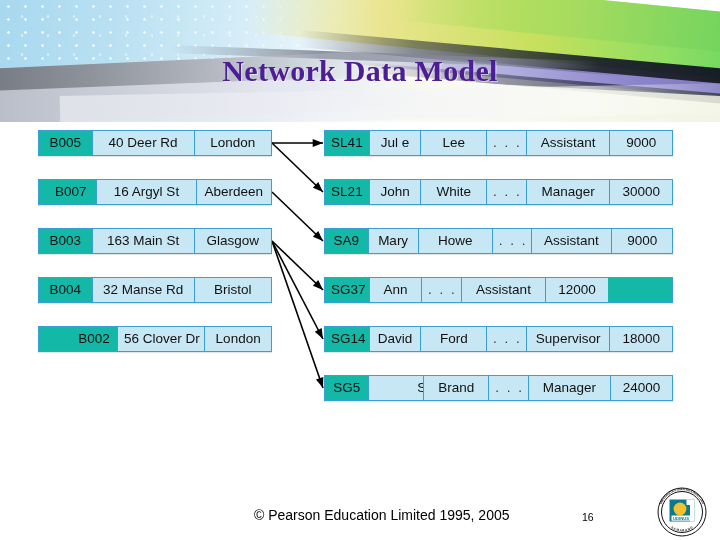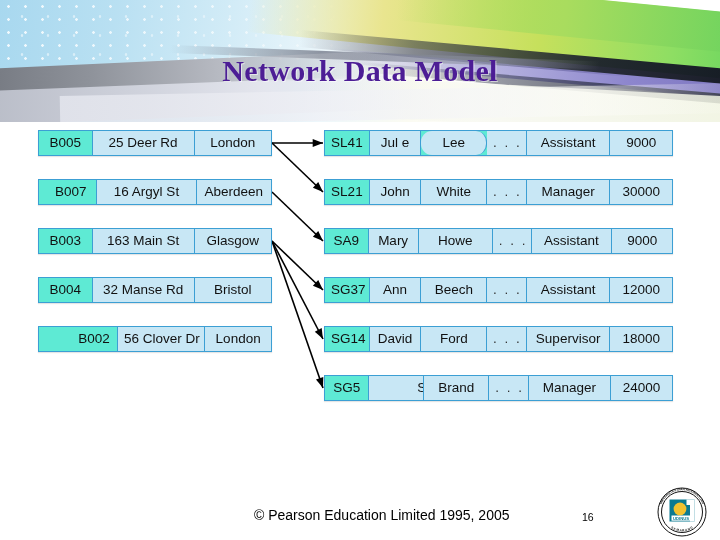--- a/index.html
+++ b/index.html
@@ -125,7 +125,7 @@
     position: absolute;
     display: flex;
     border: 1px solid #3c9fd4;
-    background: #5eead4;
+    background: #14b8a6;
     box-sizing: border-box;
     z-index: 2;
     box-shadow: 0 1px 1px rgba(0,0,0,.10);

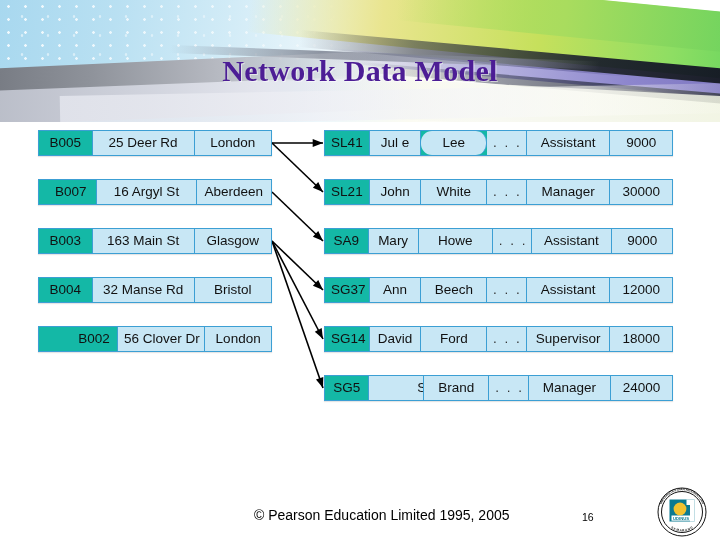--- a/index.html
+++ b/index.html
@@ -204,7 +204,7 @@
   <div id="branch-records">
       <div class="record-row" id="branch-B005" style="left: 38px; top: 8px; width: 234px; height: 26px;">
         <div class="cell" style="width: 54px;">B005</div>
-        <div class="cell alt" style="width: 103px;">25 Deer Rd</div>
+        <div class="cell alt" style="width: 103px;">40 Deer Rd</div>
         <div class="cell alt" style="width: 77px;">London</div>
       </div>
       <div class="record-row" id="branch-B007" style="left: 38px; top: 57px; width: 234px; height: 26px; padding-left: 6px;">

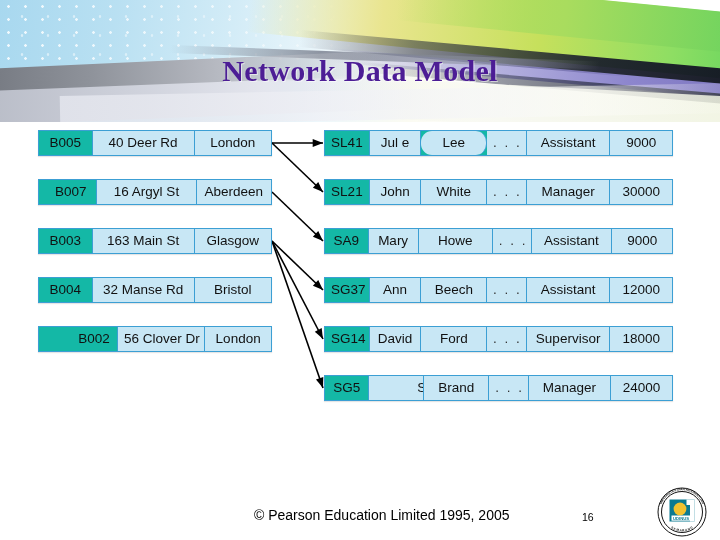--- a/index.html
+++ b/index.html
@@ -232,7 +232,7 @@
       <div class="record-row" id="staff-SL41" style="left: 324px; top: 8px; width: 349px; height: 26px;">
         <div class="cell" style="width: 45px;">SL41</div>
         <div class="cell alt" style="width: 52px;">Jul e</div>
-        <div class="cell alt" style="width: 66px; border-radius: 11px;">Lee</div>
+        <div class="cell alt" style="width: 66px;">Lee</div>
         <div class="cell alt dots-cell" style="width: 40px;">. . .</div>
         <div class="cell alt" style="width: 84px;">Assistant</div>
         <div class="cell alt" style="width: 62px;">9000</div>

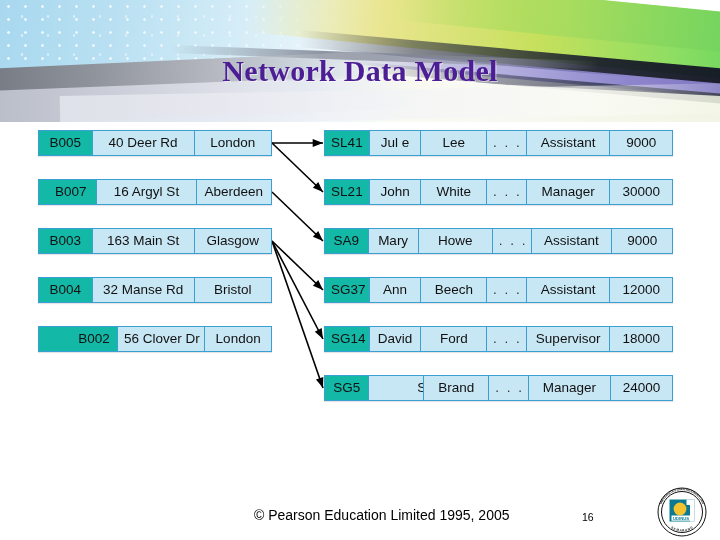--- a/index.html
+++ b/index.html
@@ -256,7 +256,6 @@
       <div class="record-row" id="staff-SG37" style="left: 324px; top: 155px; width: 349px; height: 26px;">
         <div class="cell" style="width: 45px;">SG37</div>
         <div class="cell alt" style="width: 52px;">Ann</div>
-        <div class="cell alt" style="width: 66px;">Beech</div>
         <div class="cell alt dots-cell" style="width: 40px;">. . .</div>
         <div class="cell alt" style="width: 84px;">Assistant</div>
         <div class="cell alt" style="width: 62px;">12000</div>

